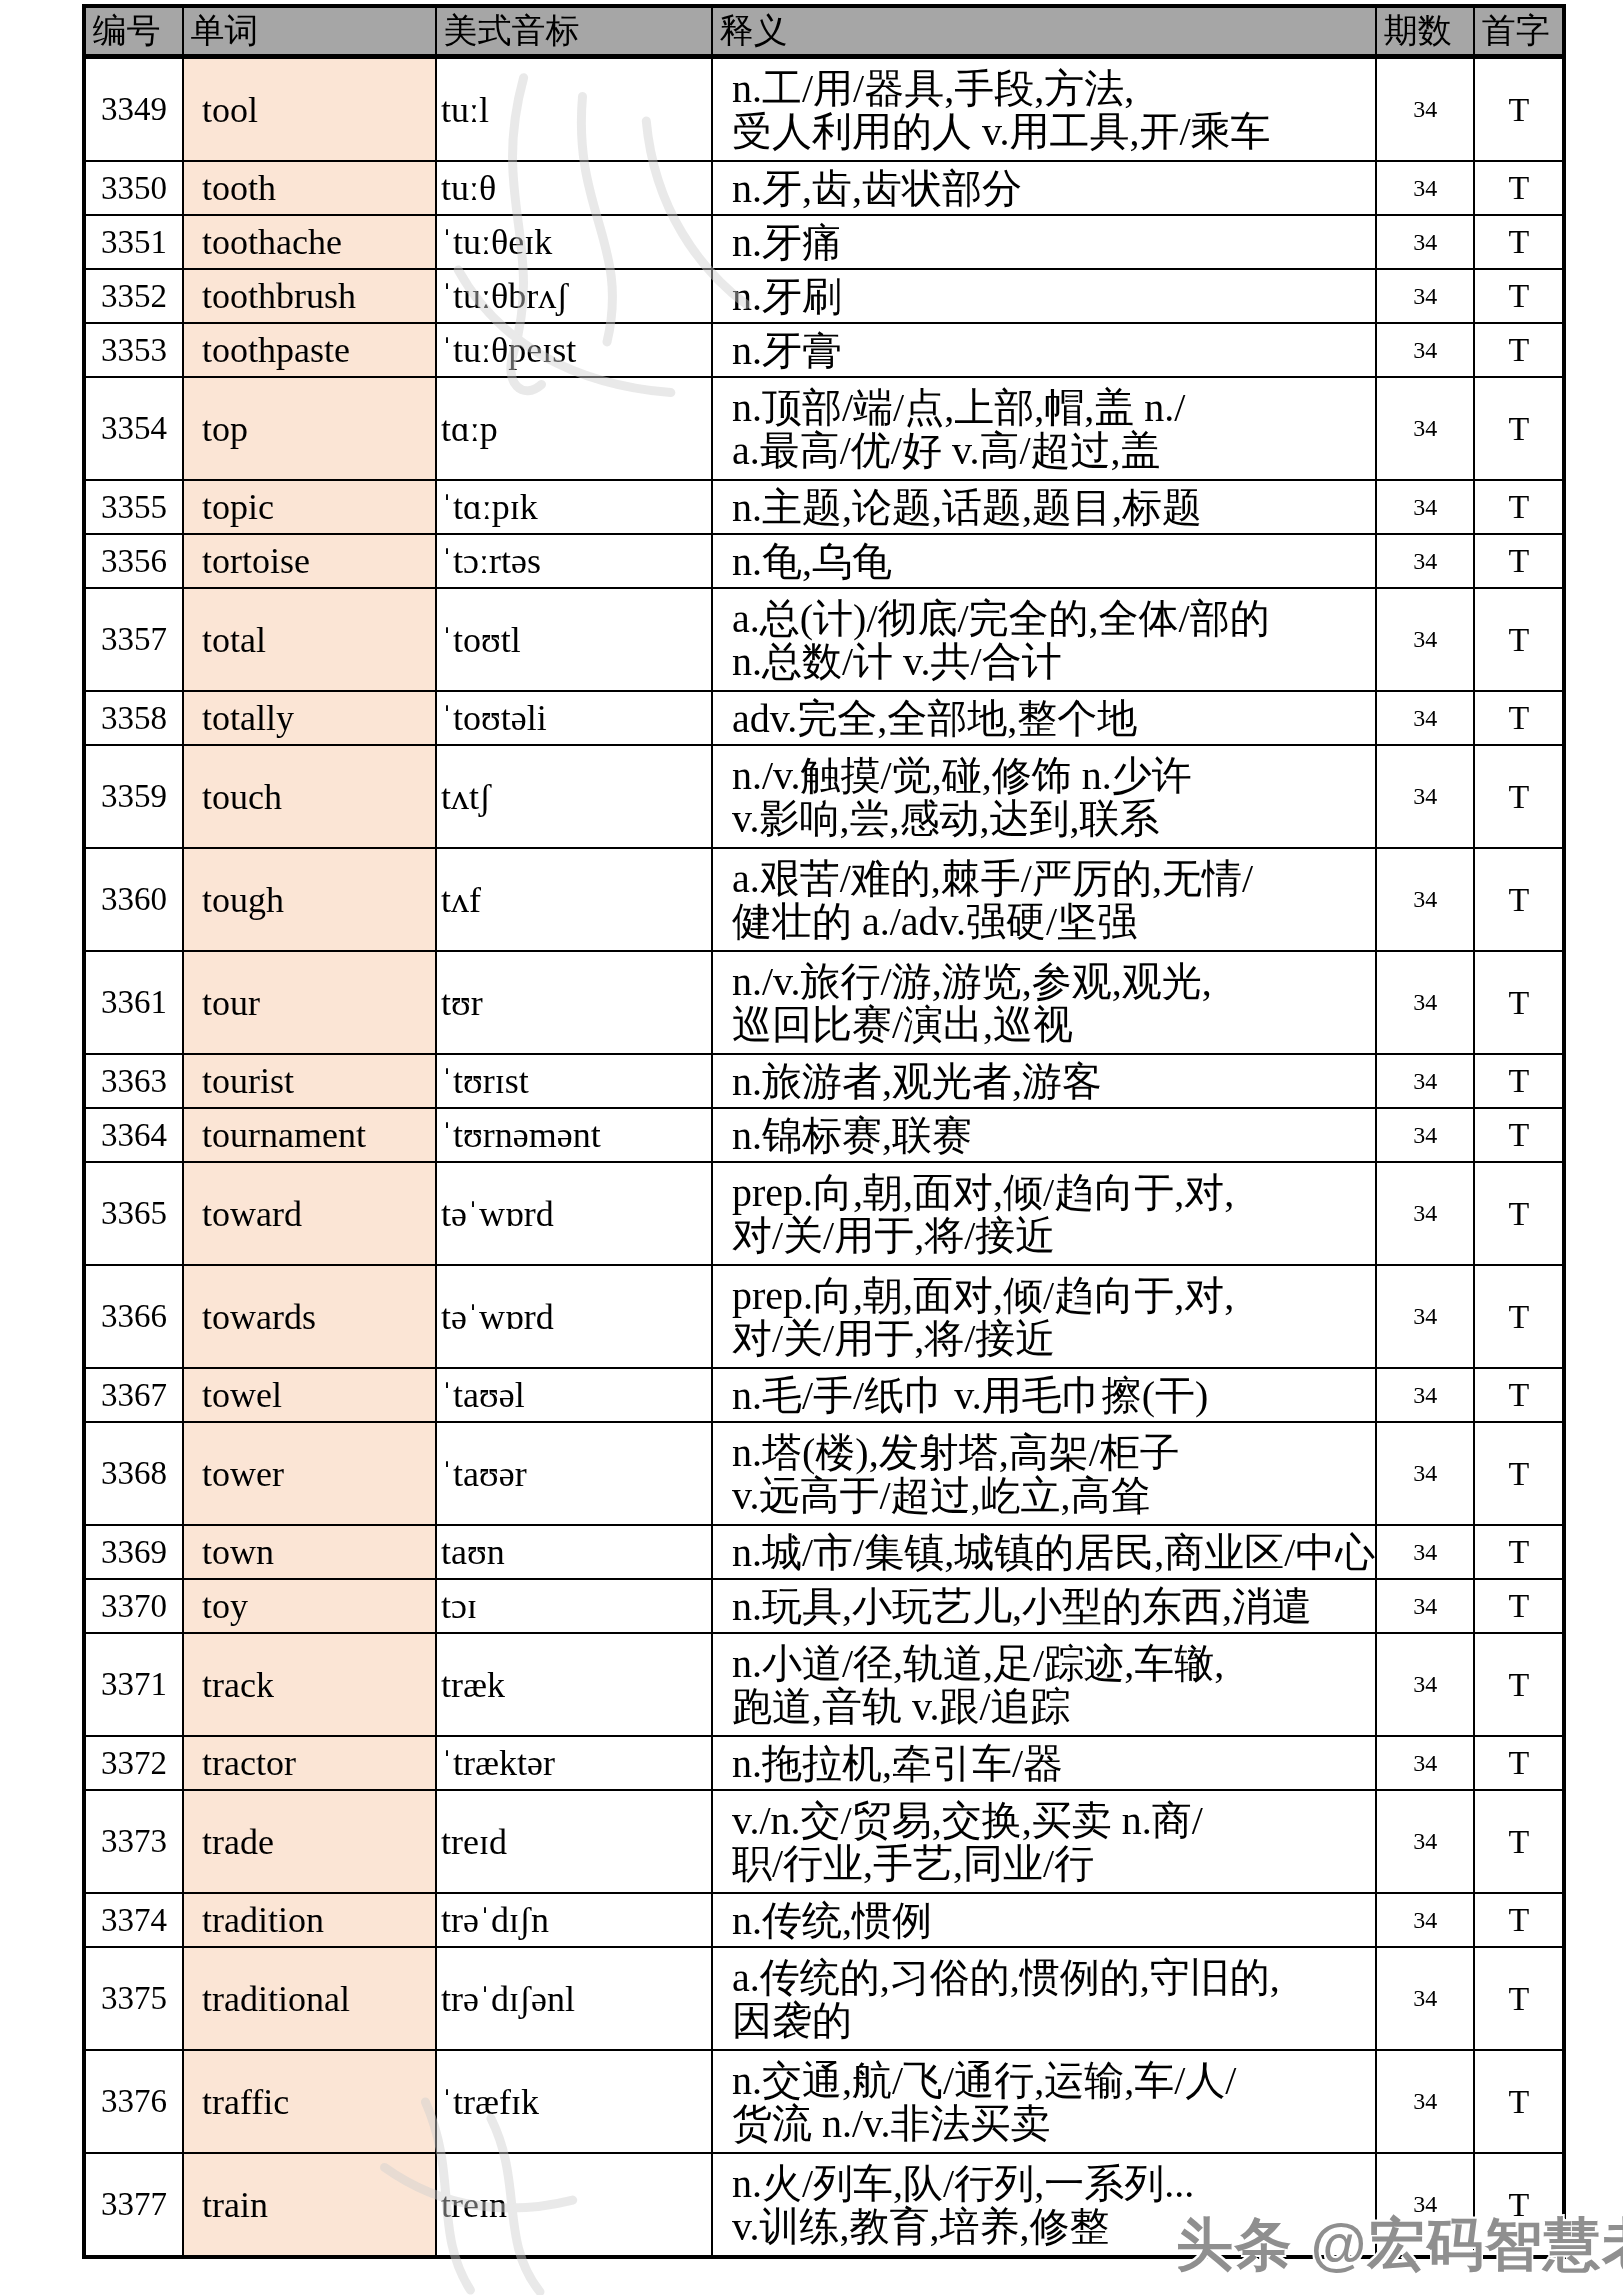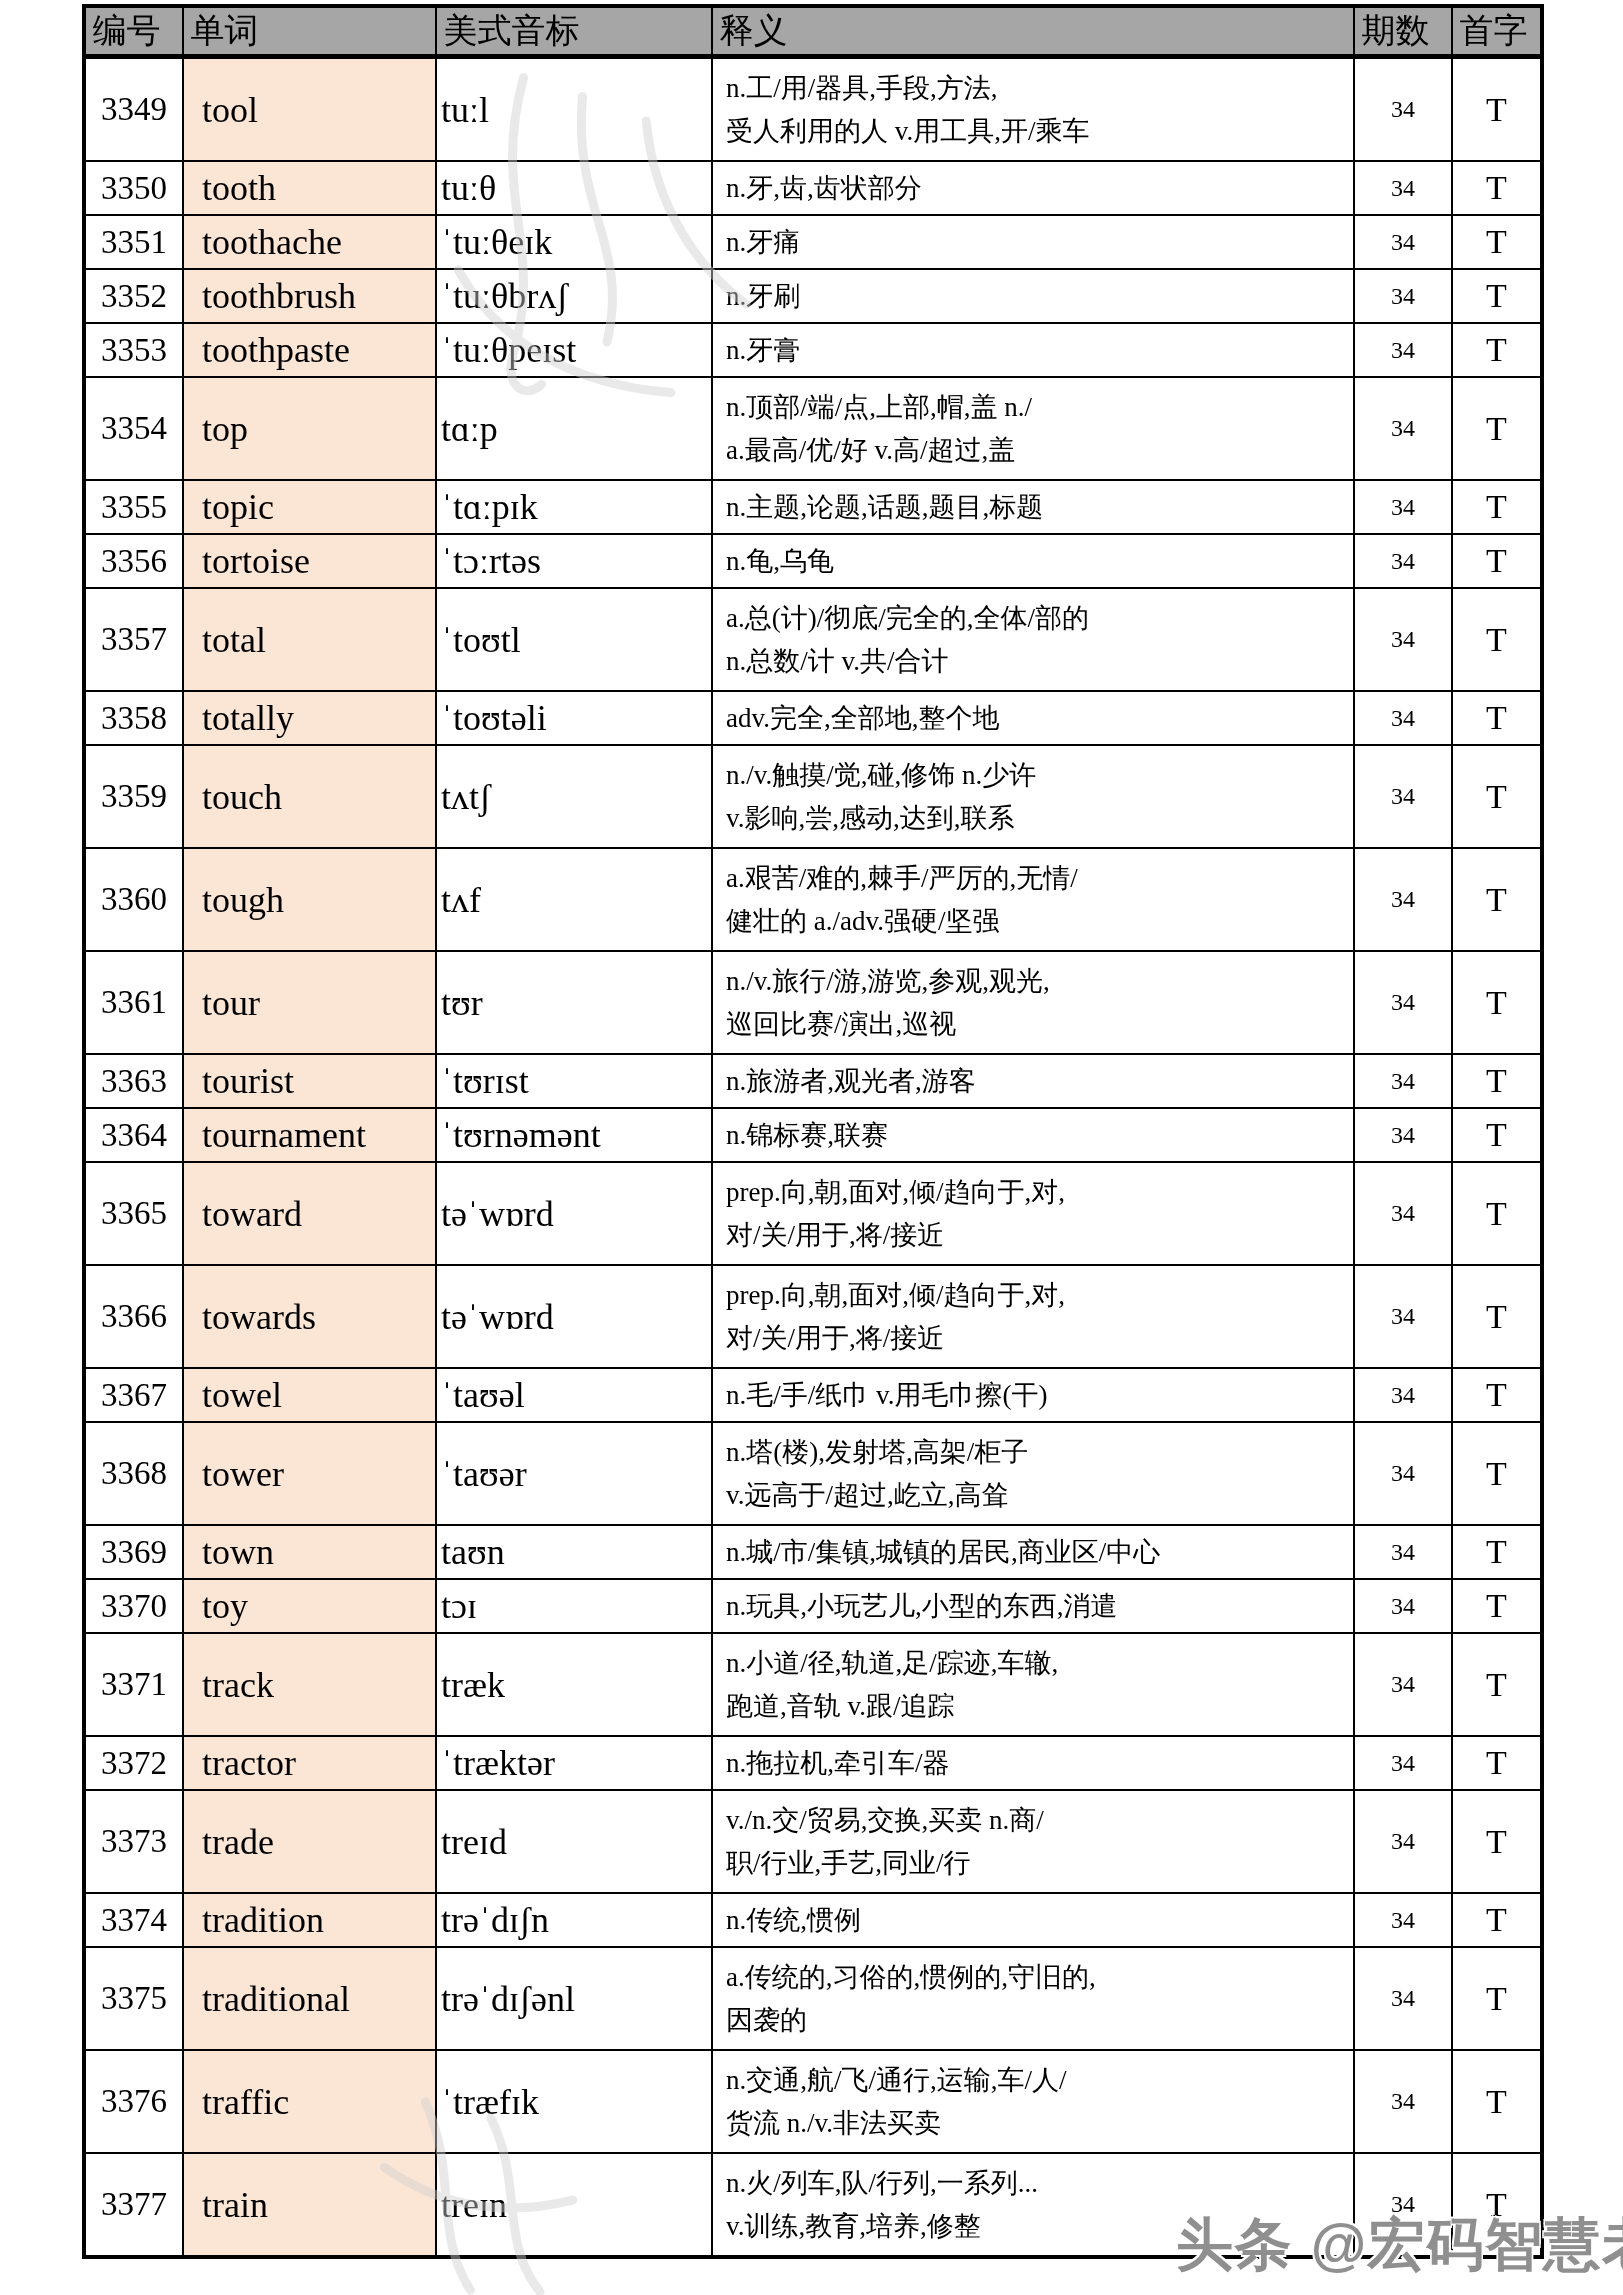--- a/index.html
+++ b/index.html
@@ -44,7 +44,7 @@
   td.num{font-size:33px;text-align:center;font-family:Liberation Serif, serif;}
   td.word{font-size:36px;padding-left:18px;background:var(--word-bg);}
   td.phon{font-size:36px;padding-left:4px;}
-  td.meaning{font-size:27px;padding-left:13px;line-height:43px;}
+  td.meaning{font-size:40px;padding-left:19px;line-height:43px;}
   td.issue{font-size:24px;text-align:center;}
   td.initial{font-size:34px;text-align:center;}
   .mline{white-space:nowrap;}

